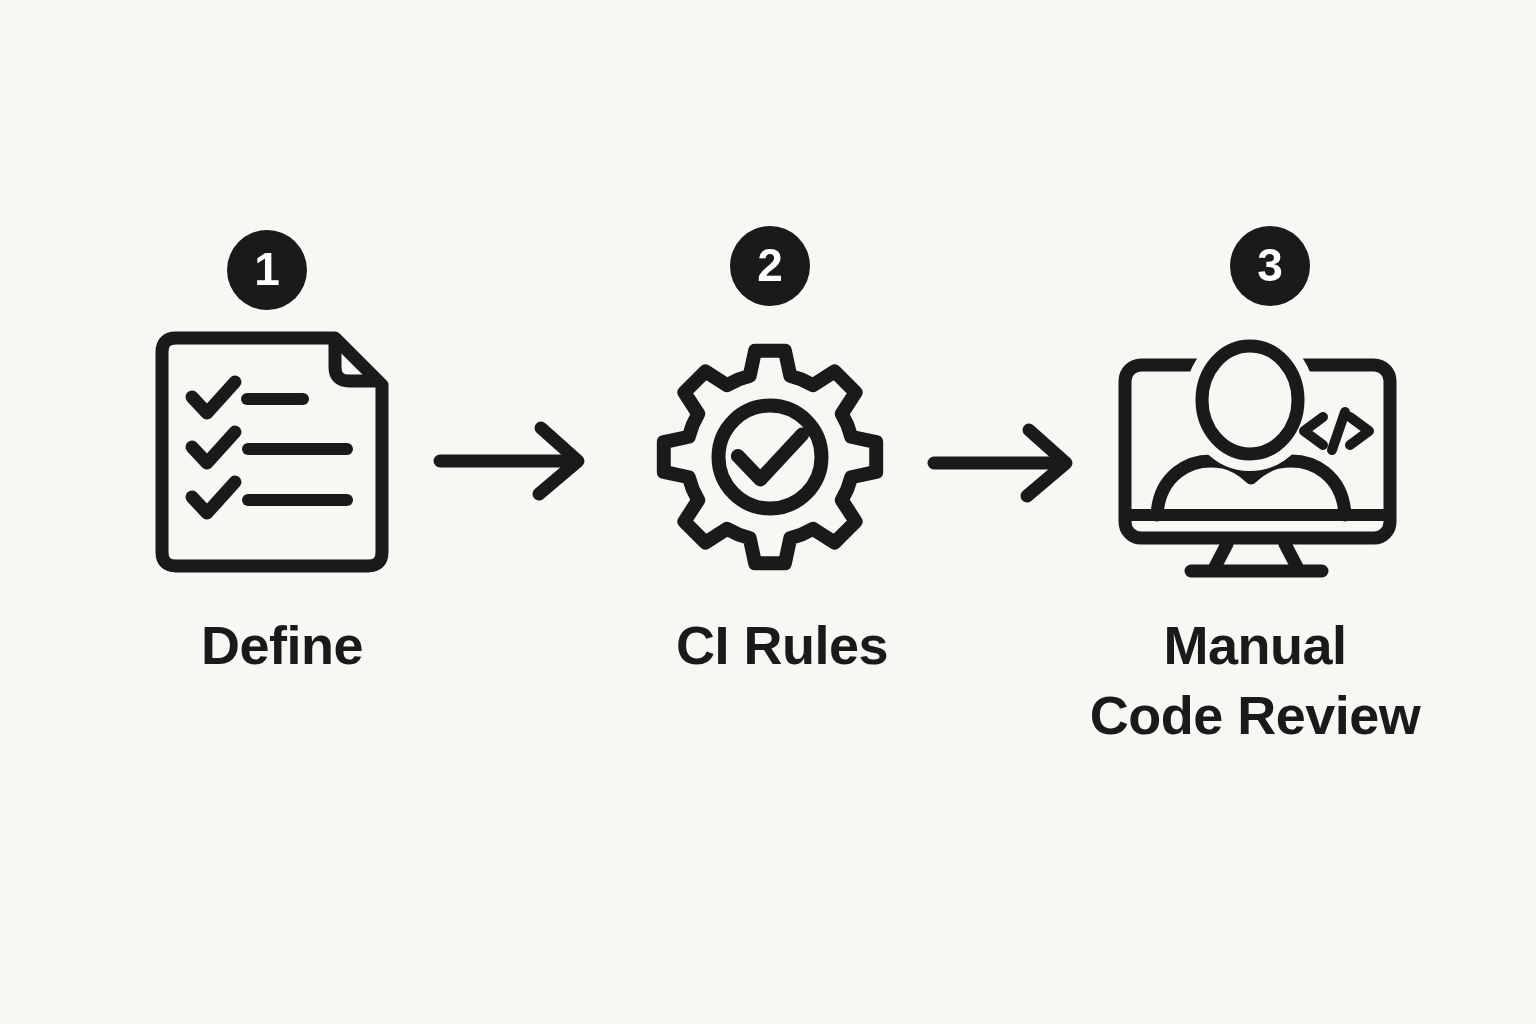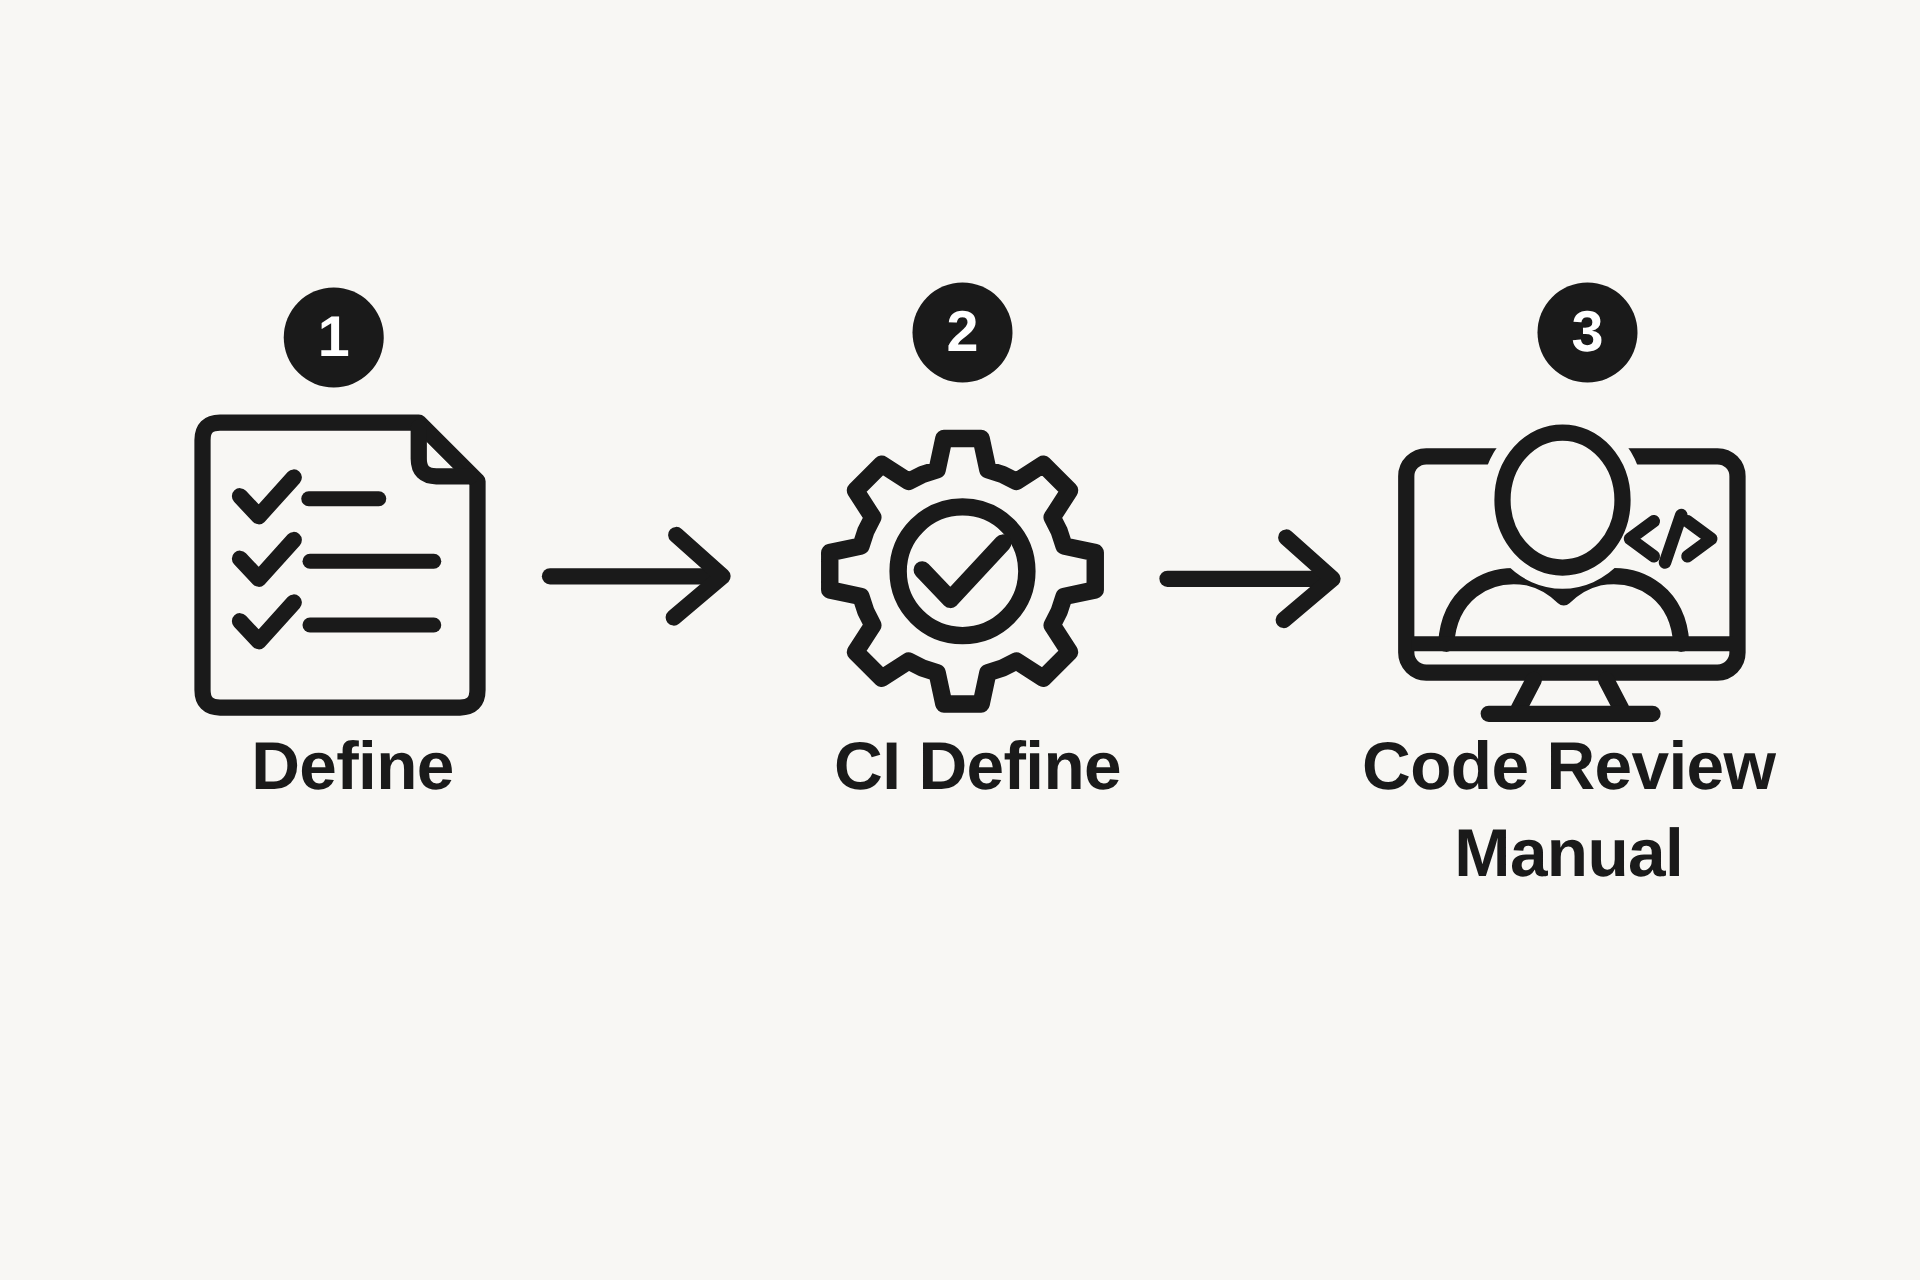--- a/index.html
+++ b/index.html
@@ -46,7 +46,7 @@
 
   .step-label {
     position: absolute;
-    top: 578px;
+    top: 610px;
     width: 480px;
     text-align: center;
     font-size: 54px;

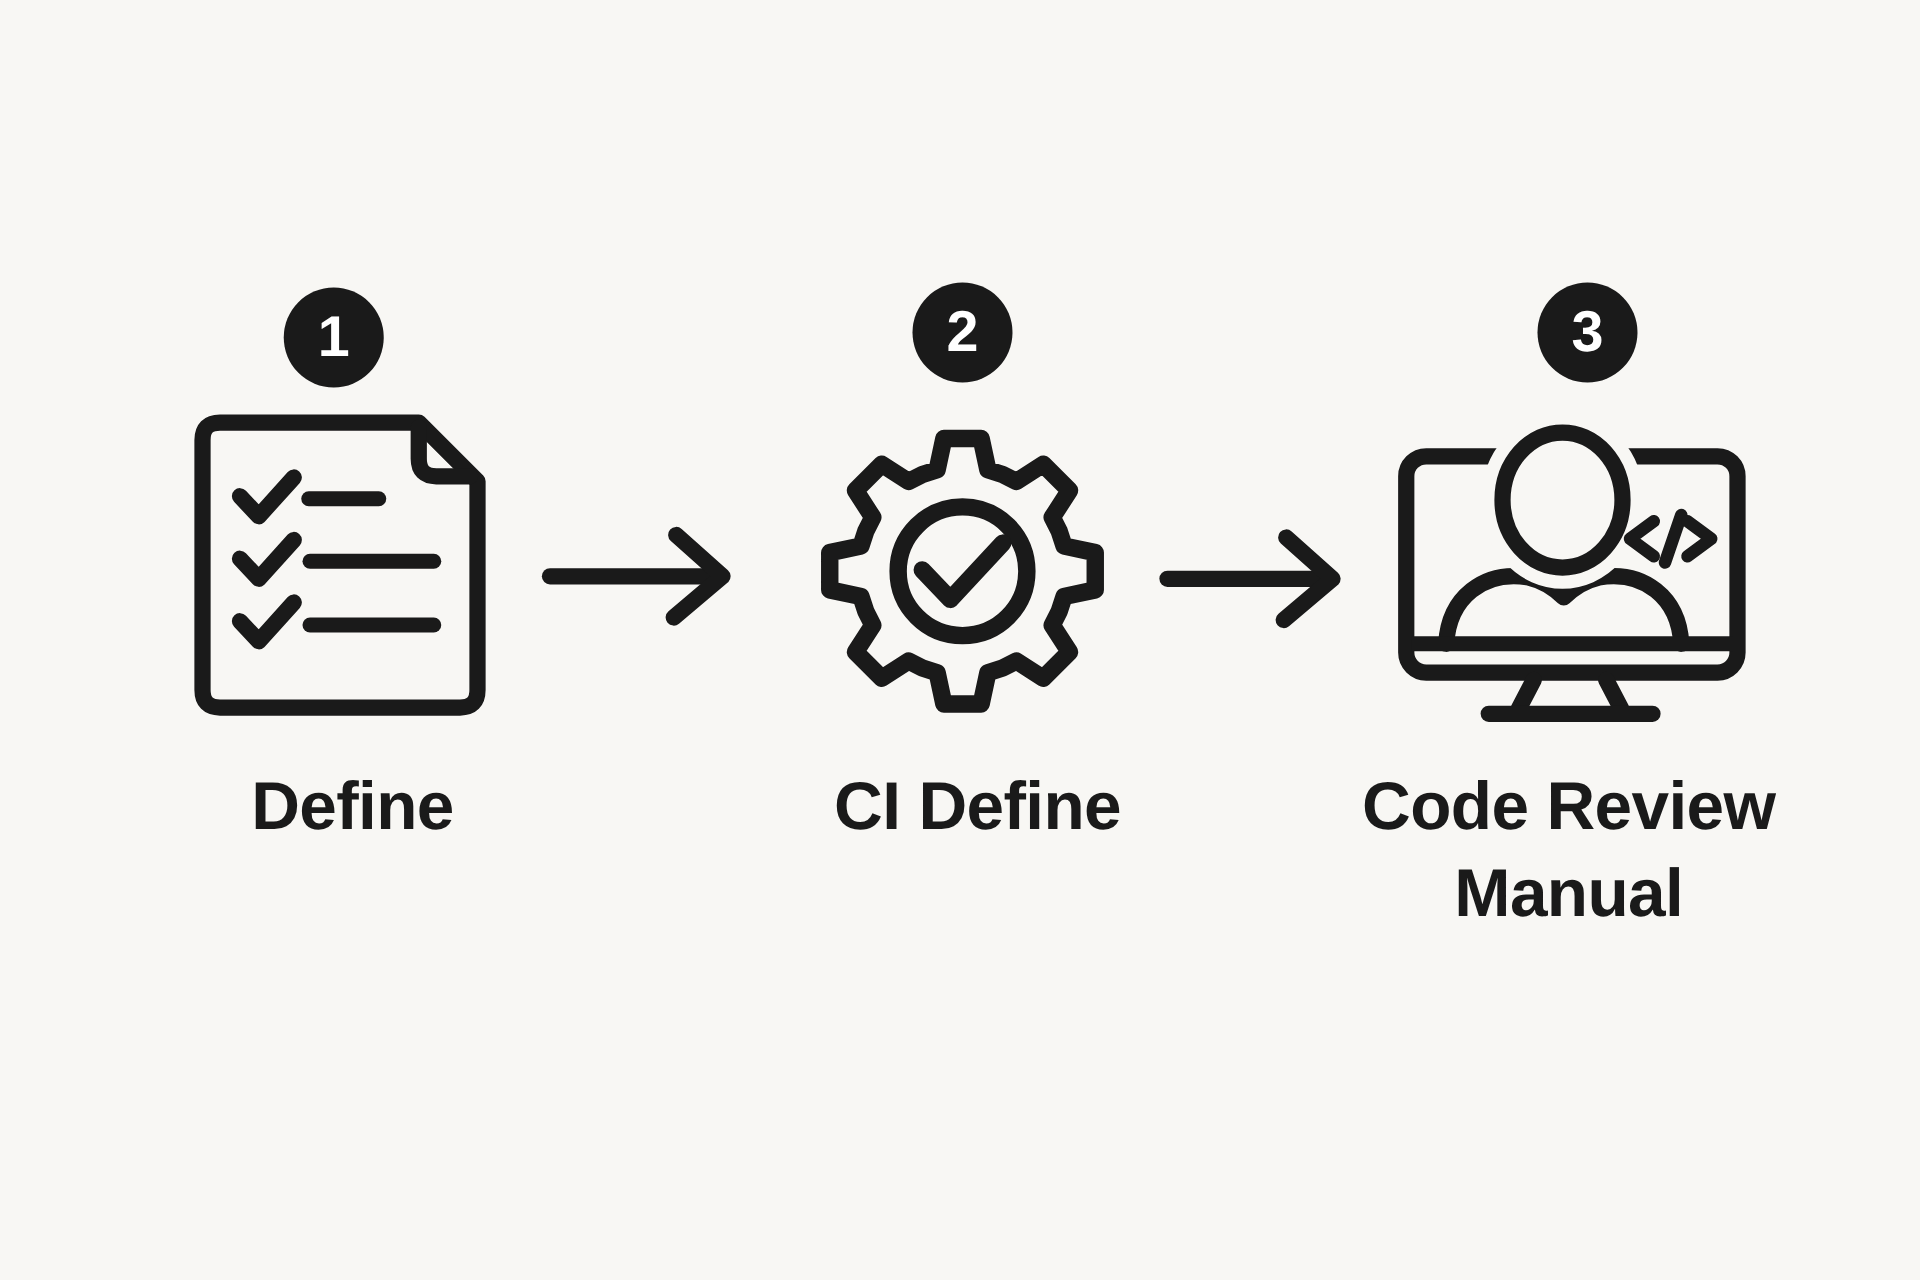--- a/index.html
+++ b/index.html
@@ -118,7 +118,7 @@
     </svg>
 
     <div class="step-label" id="label2">
-      <span class="label-line">CI Define</span>
+      <span class="label-line">CI Rules</span>
     </div>
   </div>
 

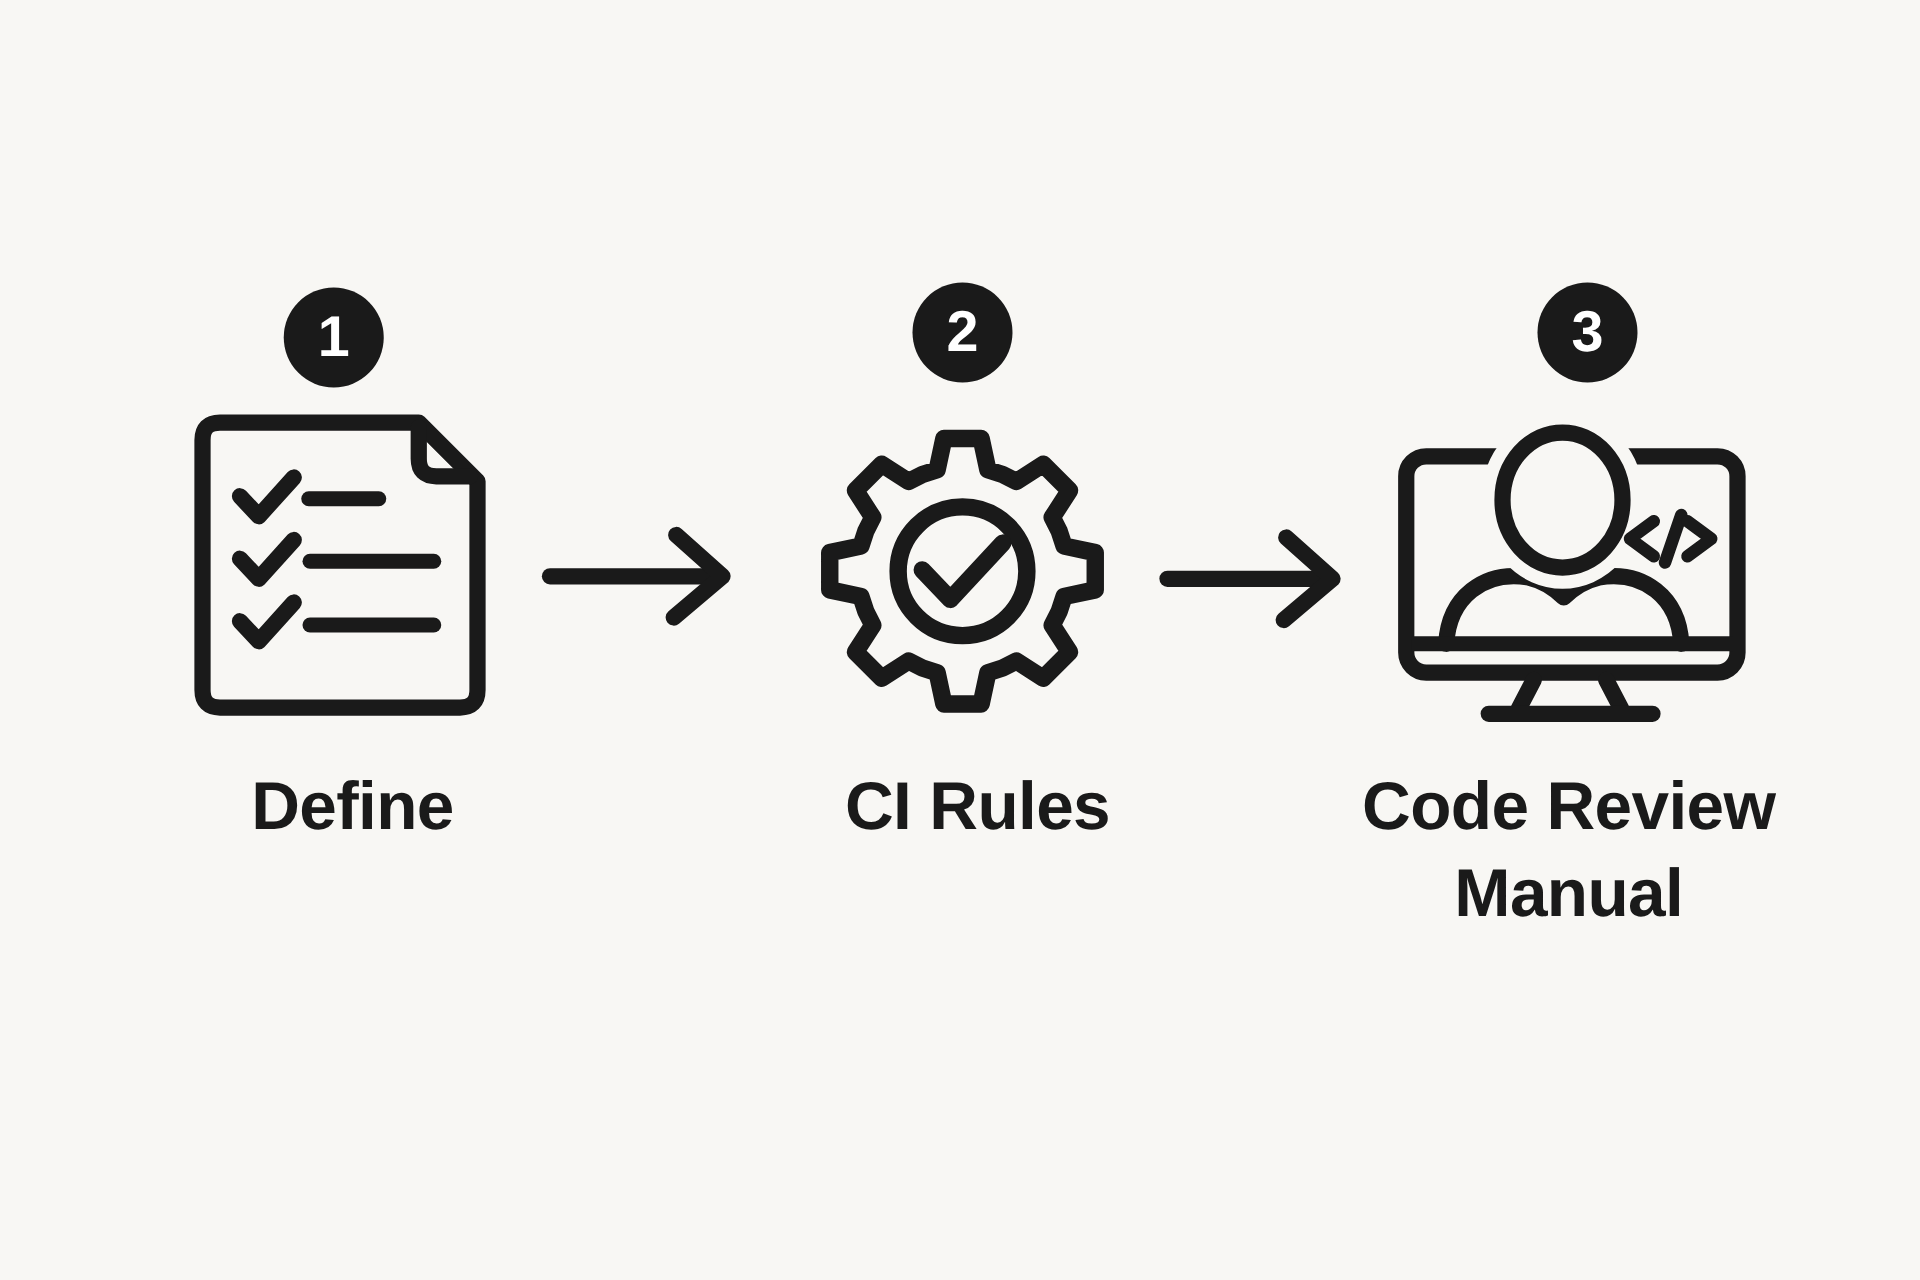--- a/index.html
+++ b/index.html
@@ -155,8 +155,8 @@
     </svg>
 
     <div class="step-label" id="label3">
+      <span class="label-line">Manual</span>
       <span class="label-line">Code Review</span>
-      <span class="label-line">Manual</span>
     </div>
   </div>
 

